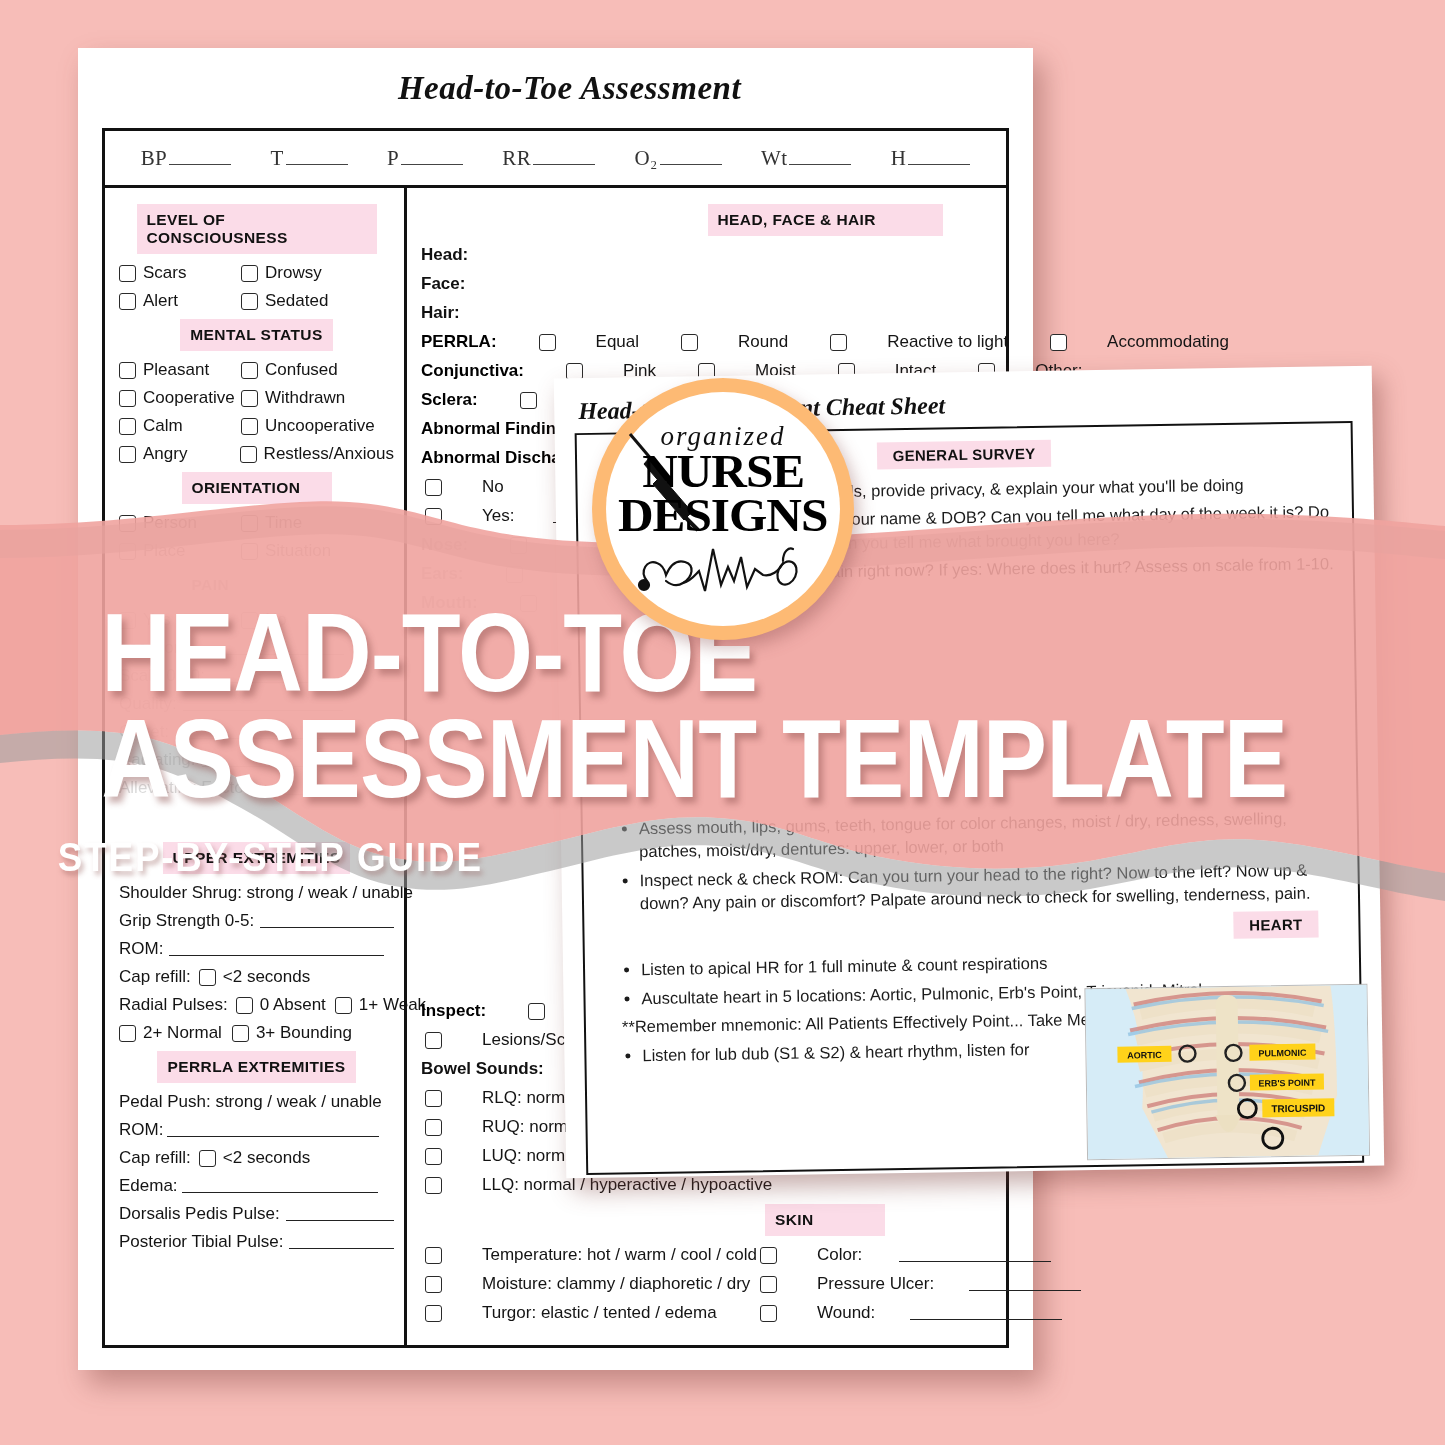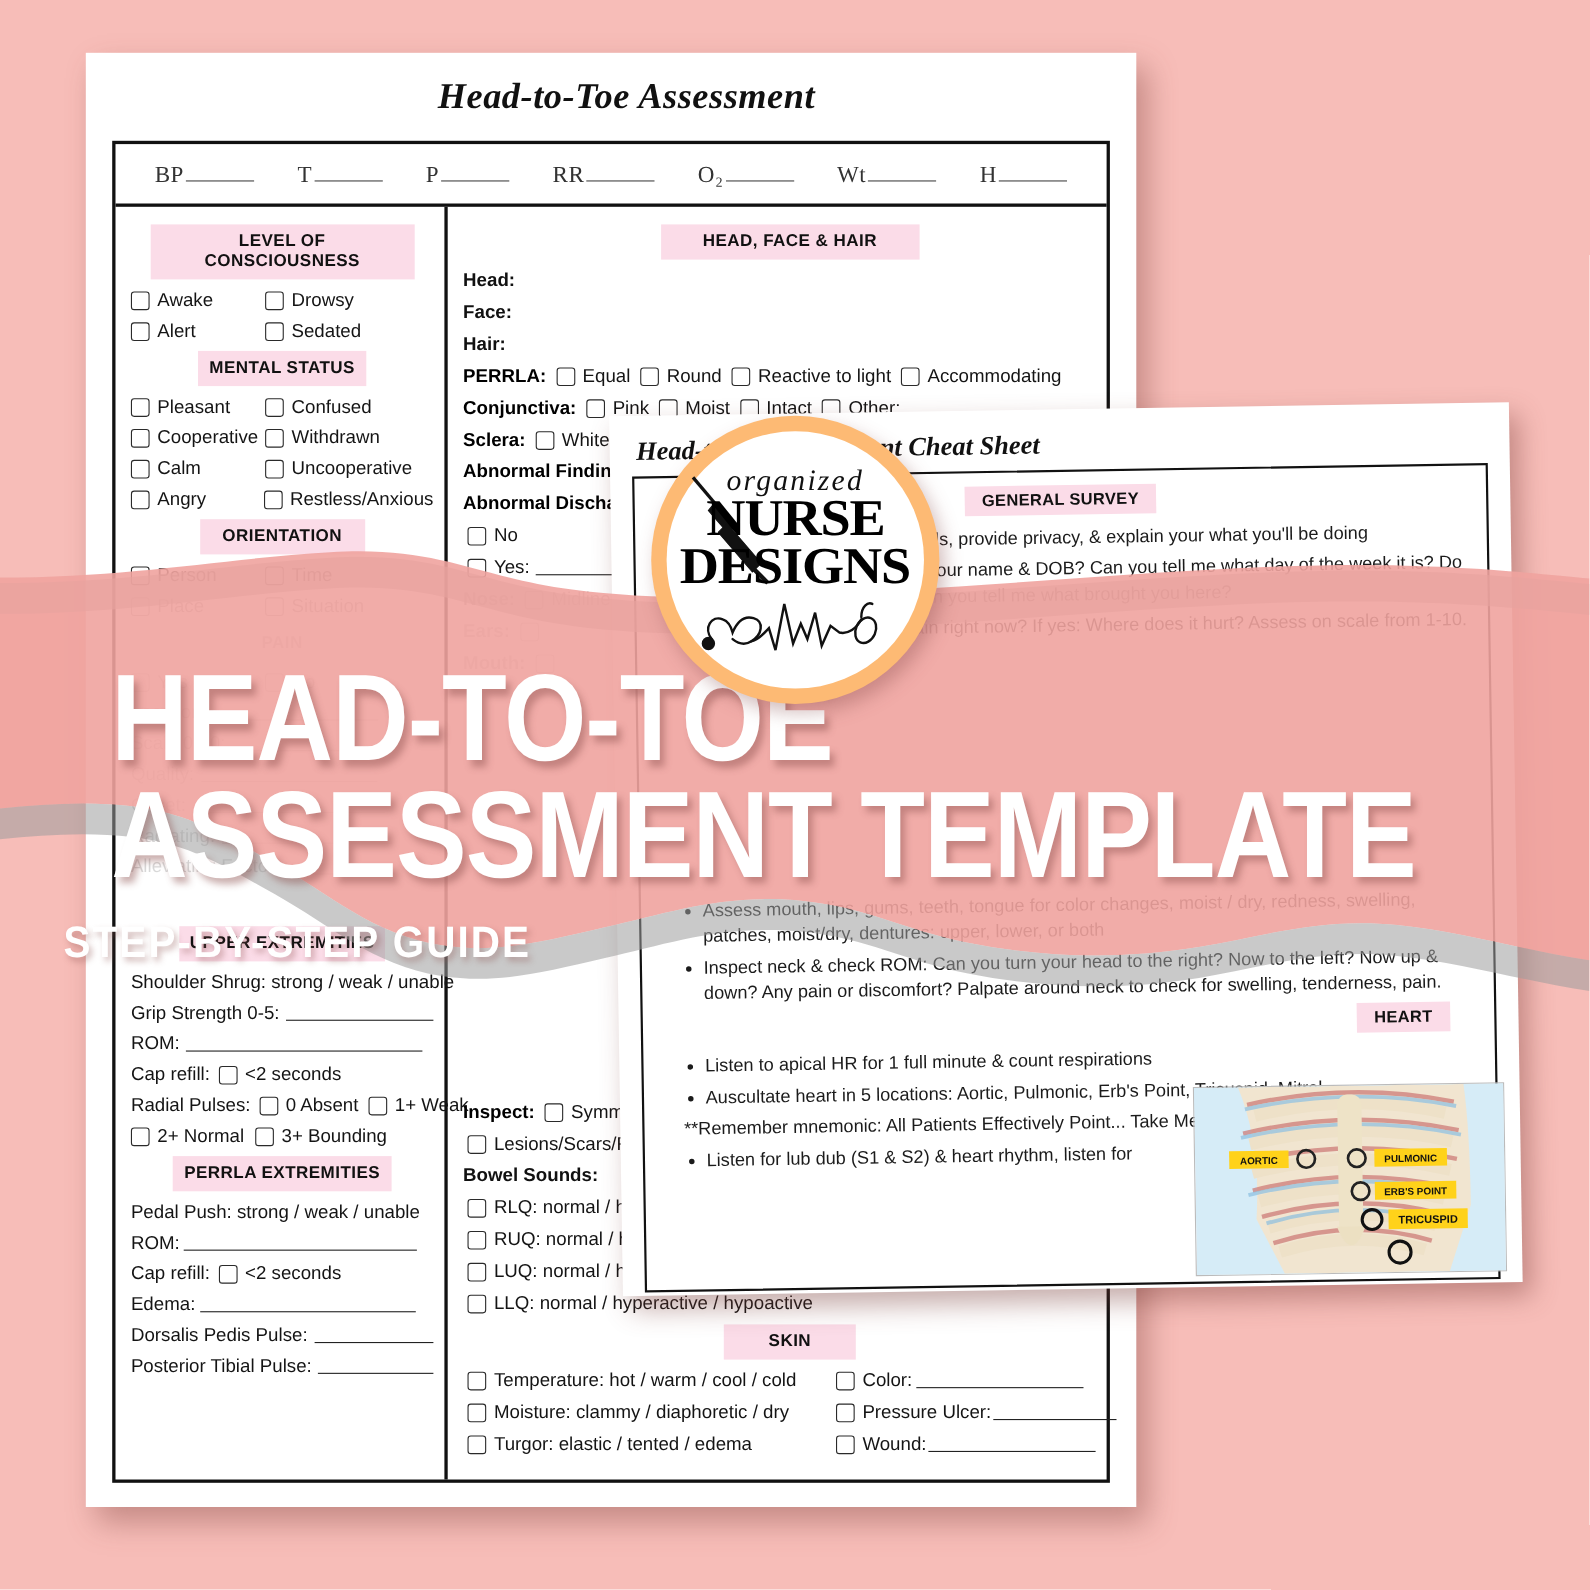--- a/index.html
+++ b/index.html
@@ -61,7 +61,6 @@
     font-weight: bold;
     font-size: 15.5px;
     letter-spacing: .4px;
-    text-align: center;
     padding: 7px 10px;
     margin: 6px auto 9px auto;
     color: #111;

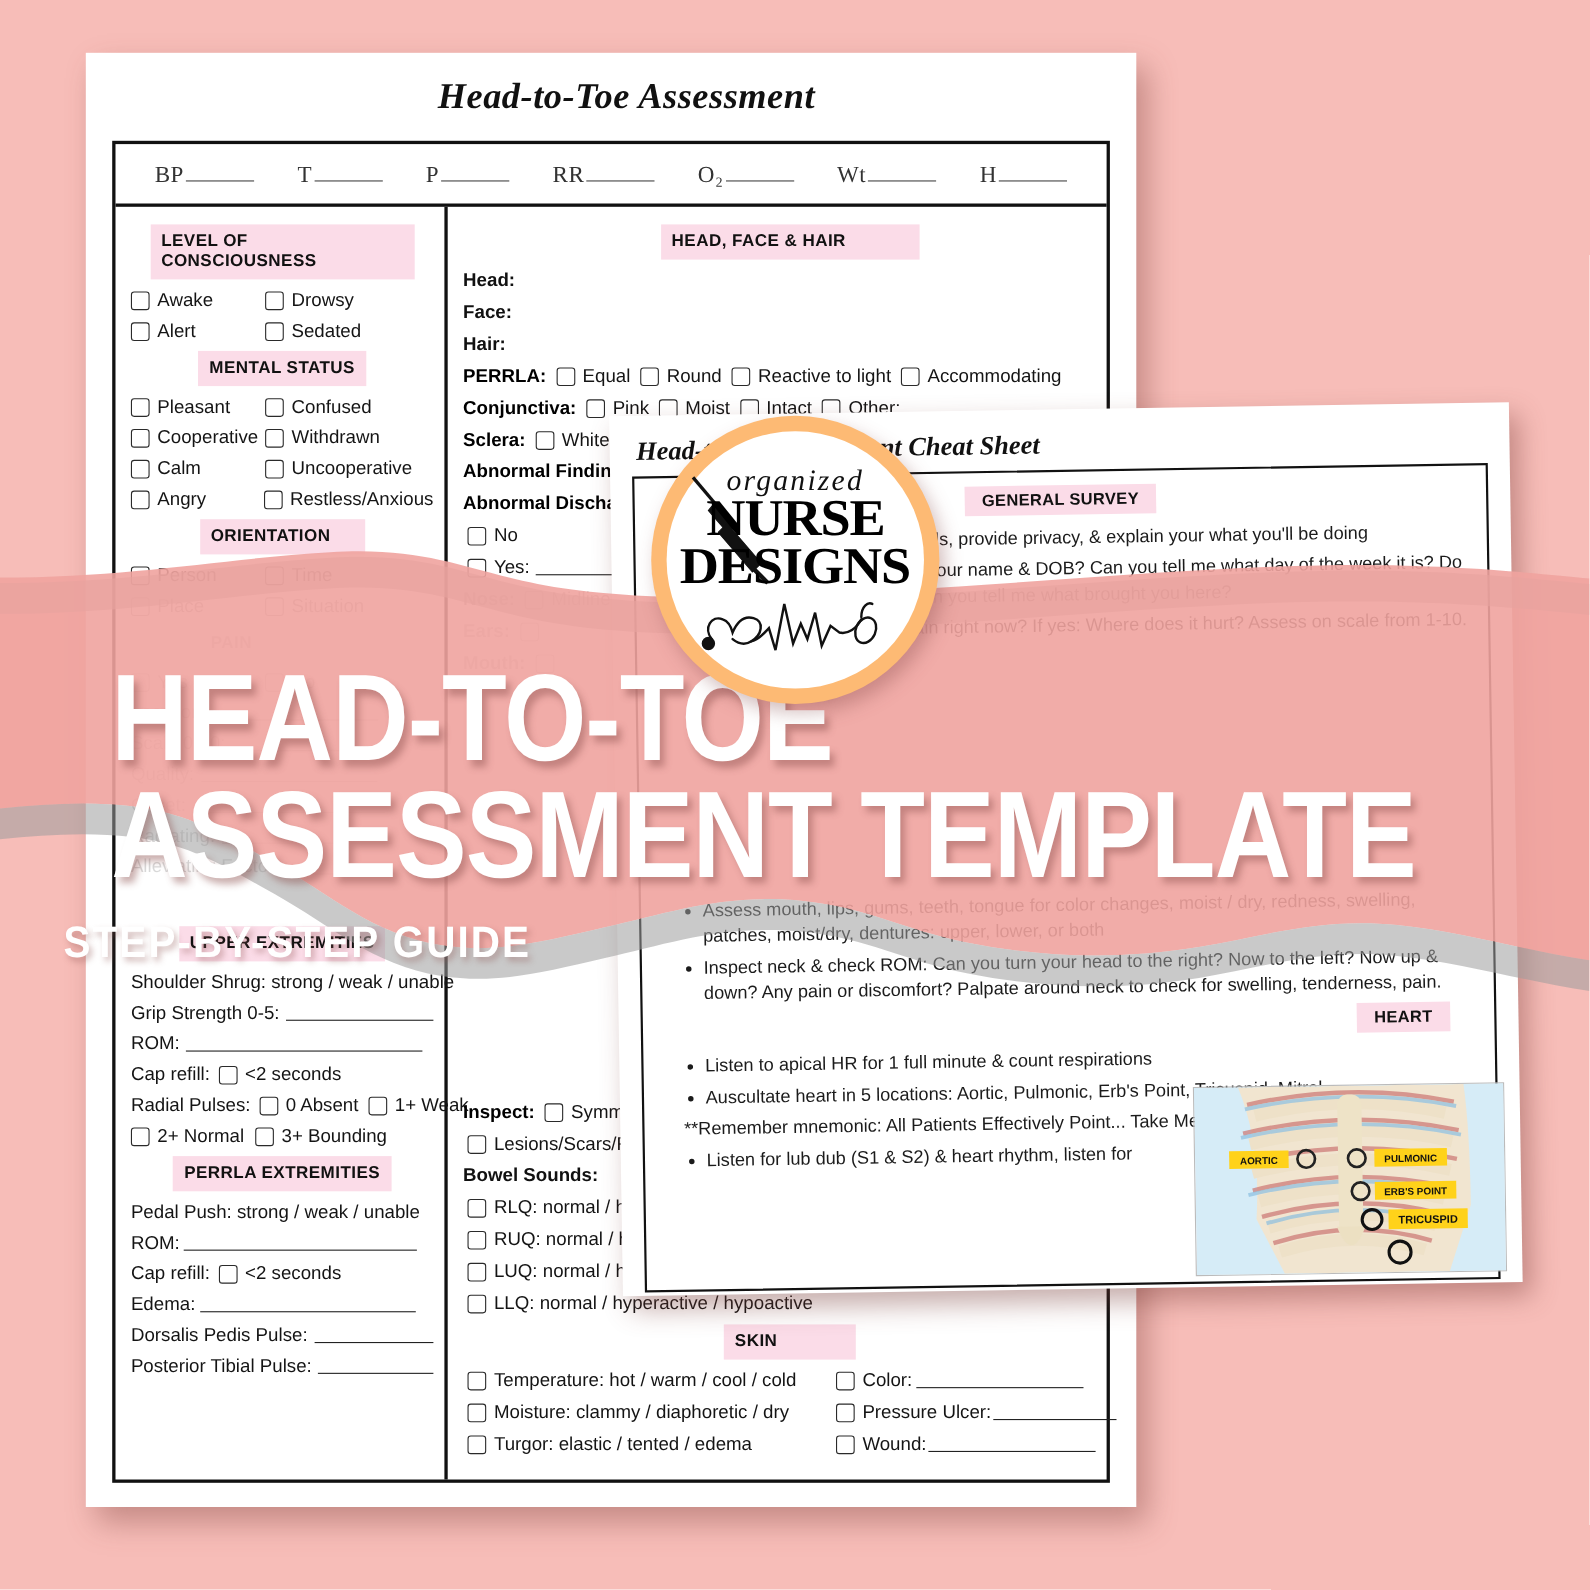--- a/index.html
+++ b/index.html
@@ -218,7 +218,7 @@
         <div class="cbrow two">
           <div class="c2a">
               <span class="cb"></span>
-              <span class="lbl">Awake</span>
+              <span class="lbl">Scars</span>
             </div>
           <div>
               <span class="cb"></span>

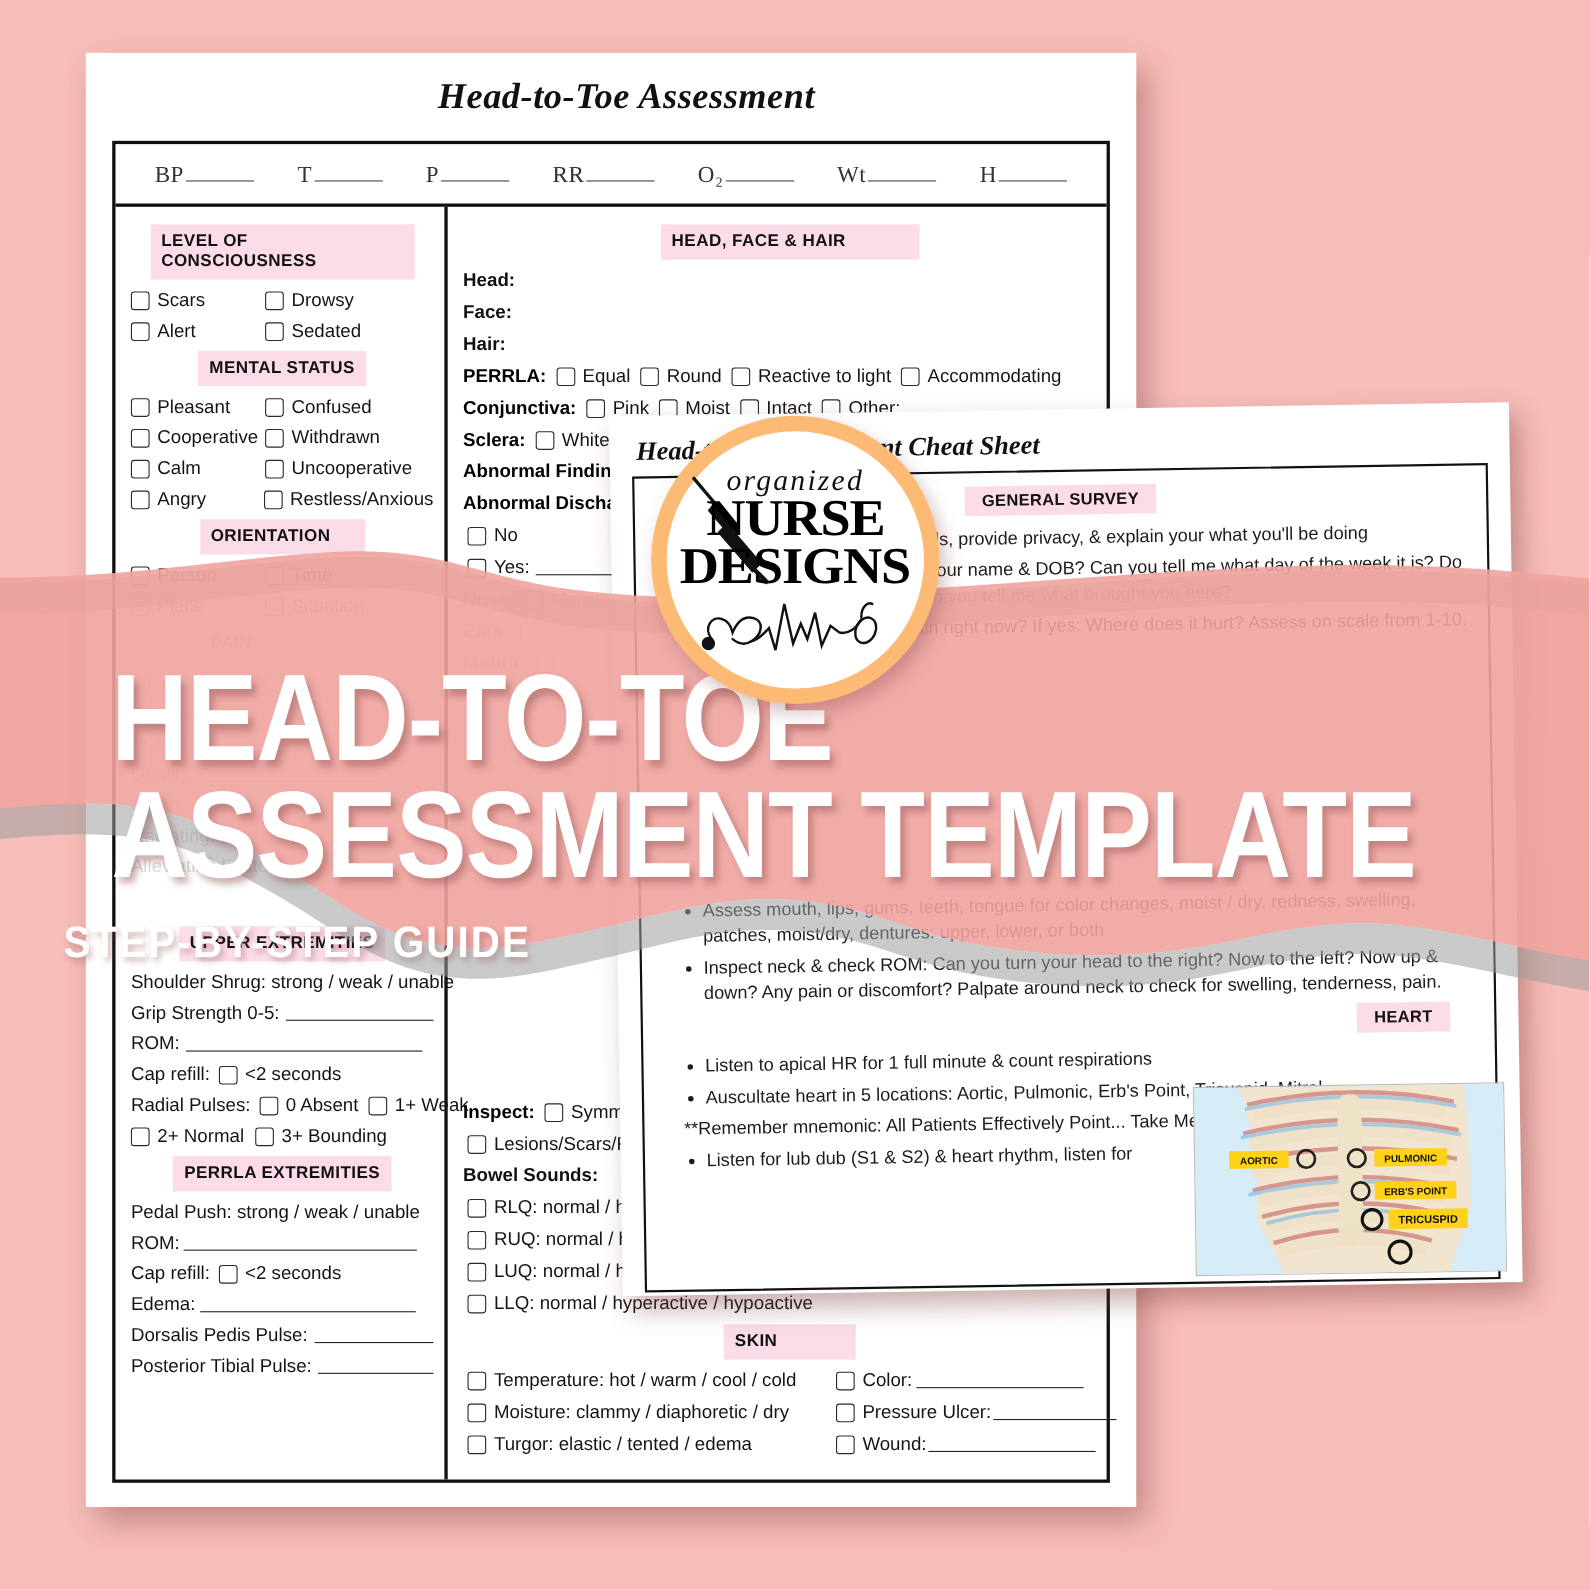--- a/index.html
+++ b/index.html
@@ -90,7 +90,7 @@
   .txtrow { font-size: 17px; margin-bottom: 8px; color:#141414; white-space: nowrap; display:flex; align-items:center;}
   .hfl { font-weight: bold; font-size: 17px; margin-bottom: 9px; color:#111; }
 
-  .inl { display: flex; align-items: center; flex-wrap: nowrap; margin-bottom: 9px; font-size: 17px; }
+  .inl { display: flex; align-items: center; flex-wrap: nowrap; margin-bottom: 9px; font-size: 17px; gap: 33px; }
   .inl .cb { margin-left: 4px; }
   .inl .gap { margin-left: 9px; }
 

